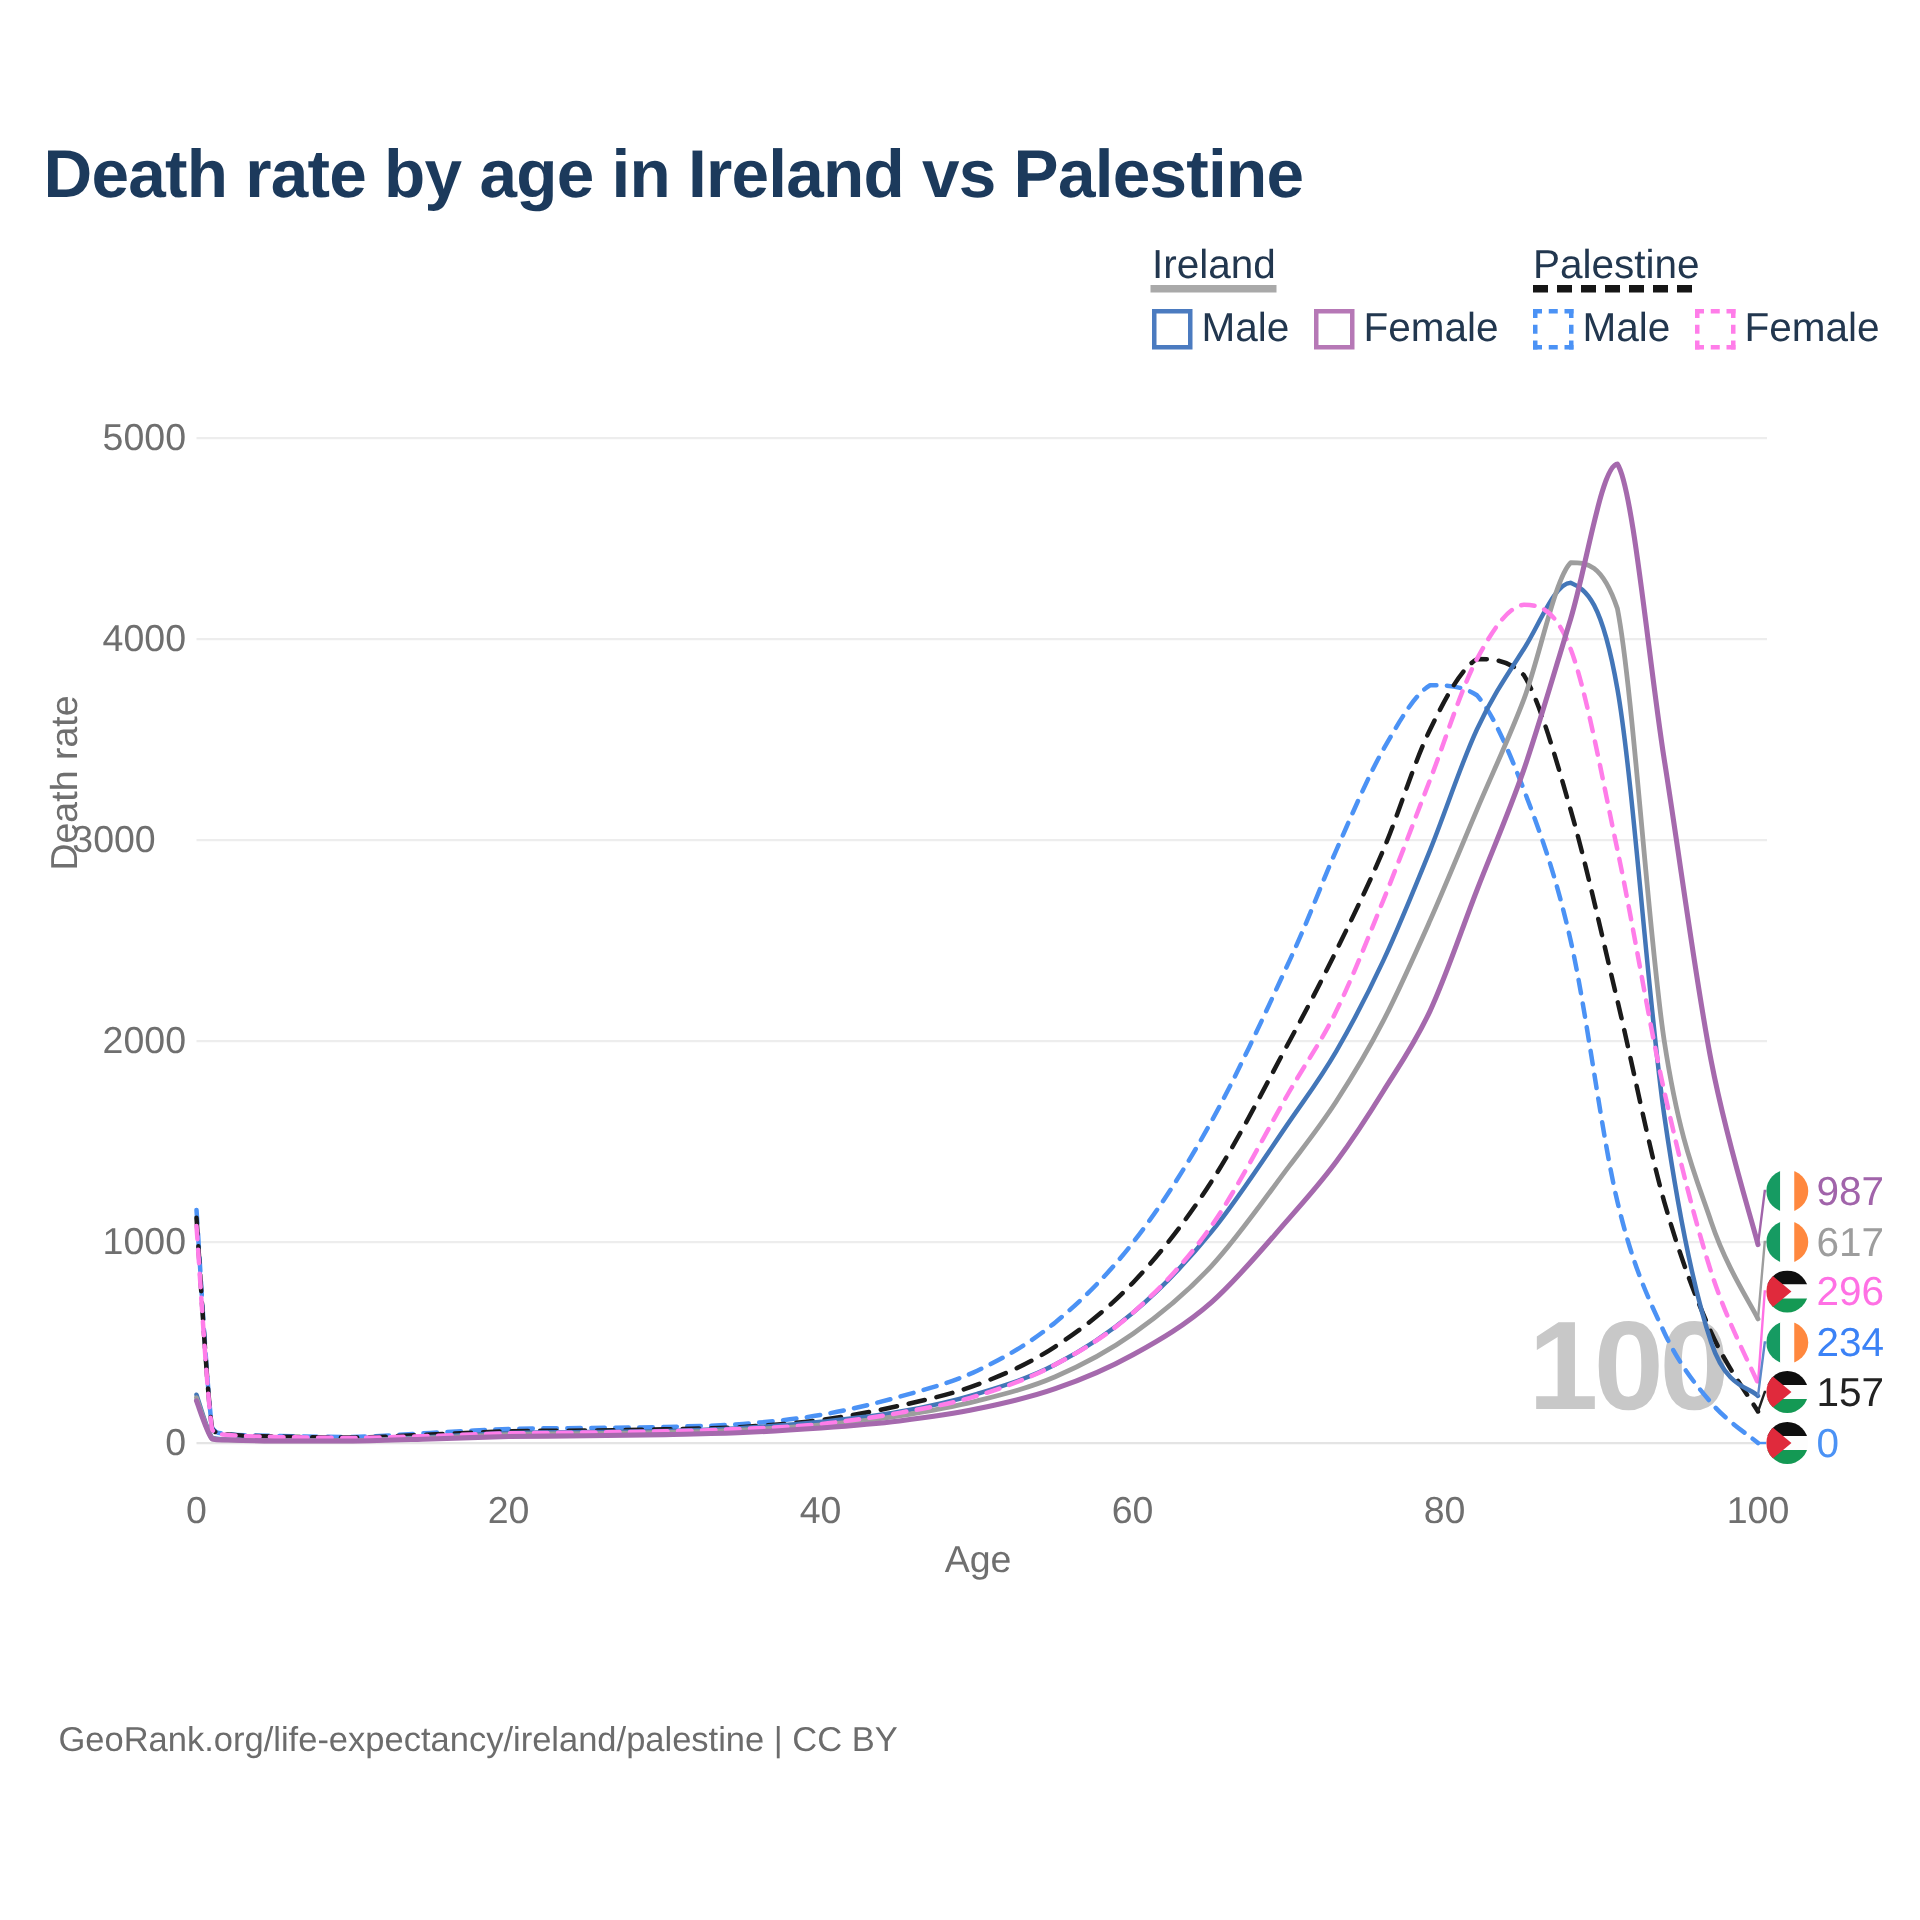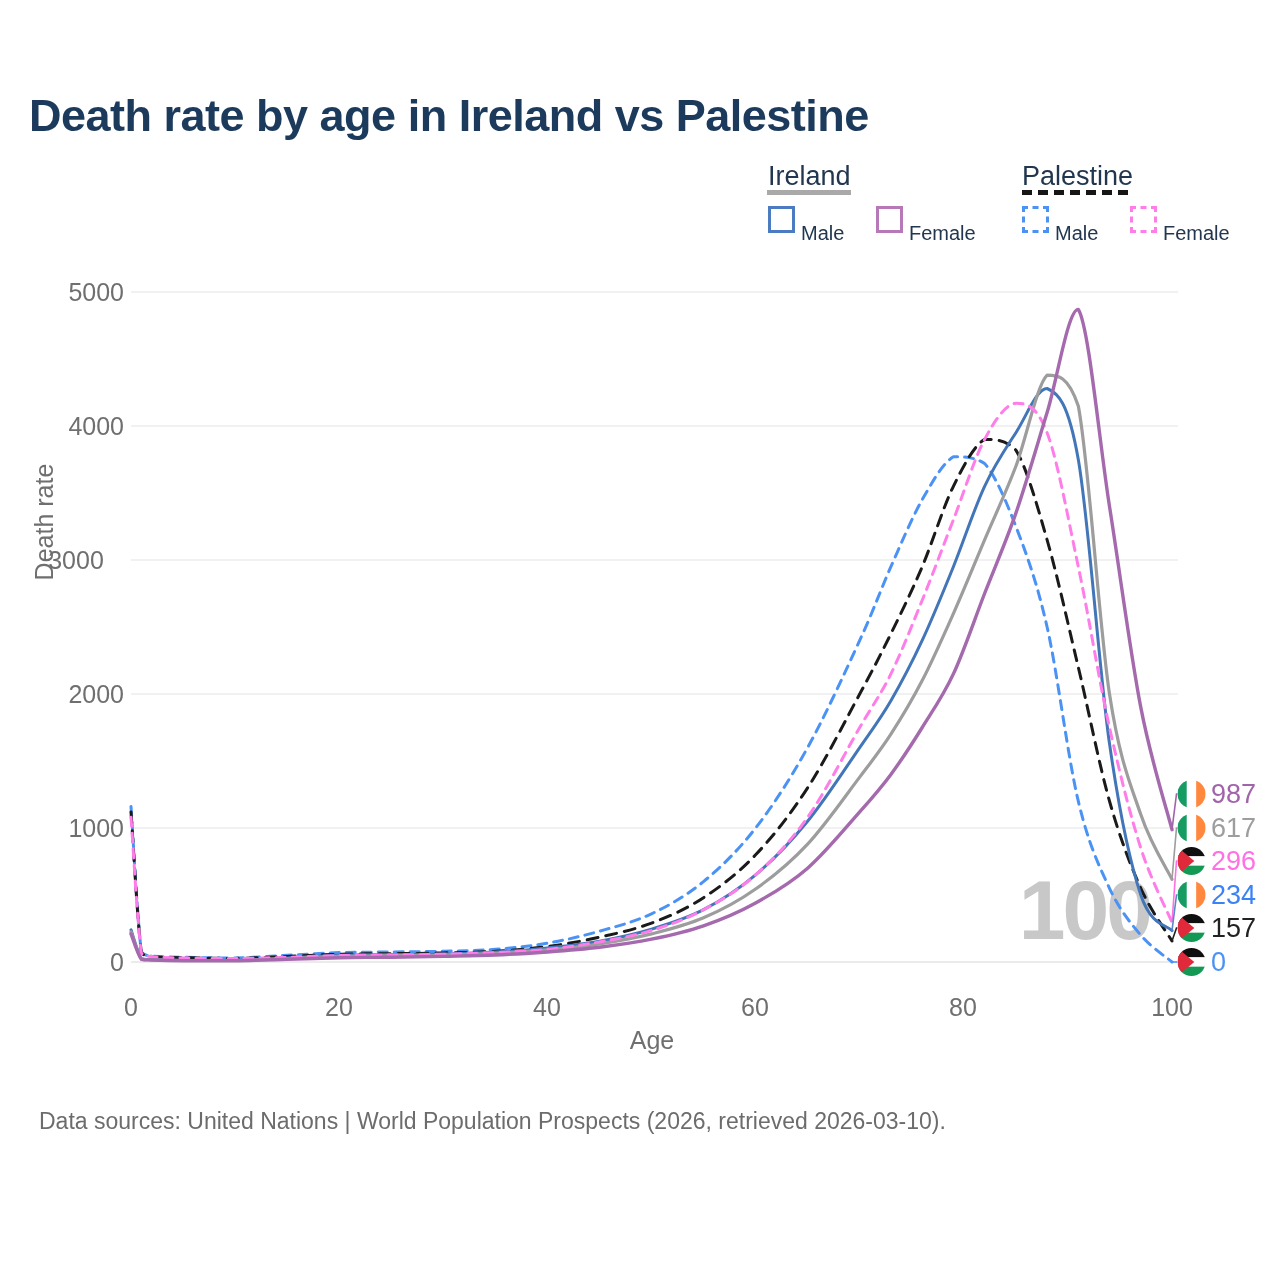--- a/index.html
+++ b/index.html
@@ -13,7 +13,7 @@
   .lunder.dashed{background:repeating-linear-gradient(90deg,#161616 0 10px,transparent 10px 16px);}
   .lbox{position:absolute;top:206px;width:21px;height:21px;border:3px solid #888;background:#fff;}
   .lbox.dashed{border-style:dashed;}
-  .llabel{position:absolute;top:218px;font-size:20px;line-height:30px;color:#22374f;white-space:nowrap;}
+  .llabel{position:absolute;top:203px;font-size:27px;line-height:30px;color:#22374f;white-space:nowrap;}
   .ytick{position:absolute;left:28px;width:96px;text-align:right;font-size:25px;
          line-height:25px;color:#6f6f6f;}
   .xtick{position:absolute;top:993px;font-size:25px;color:#6f6f6f;transform:translateX(-50%);}

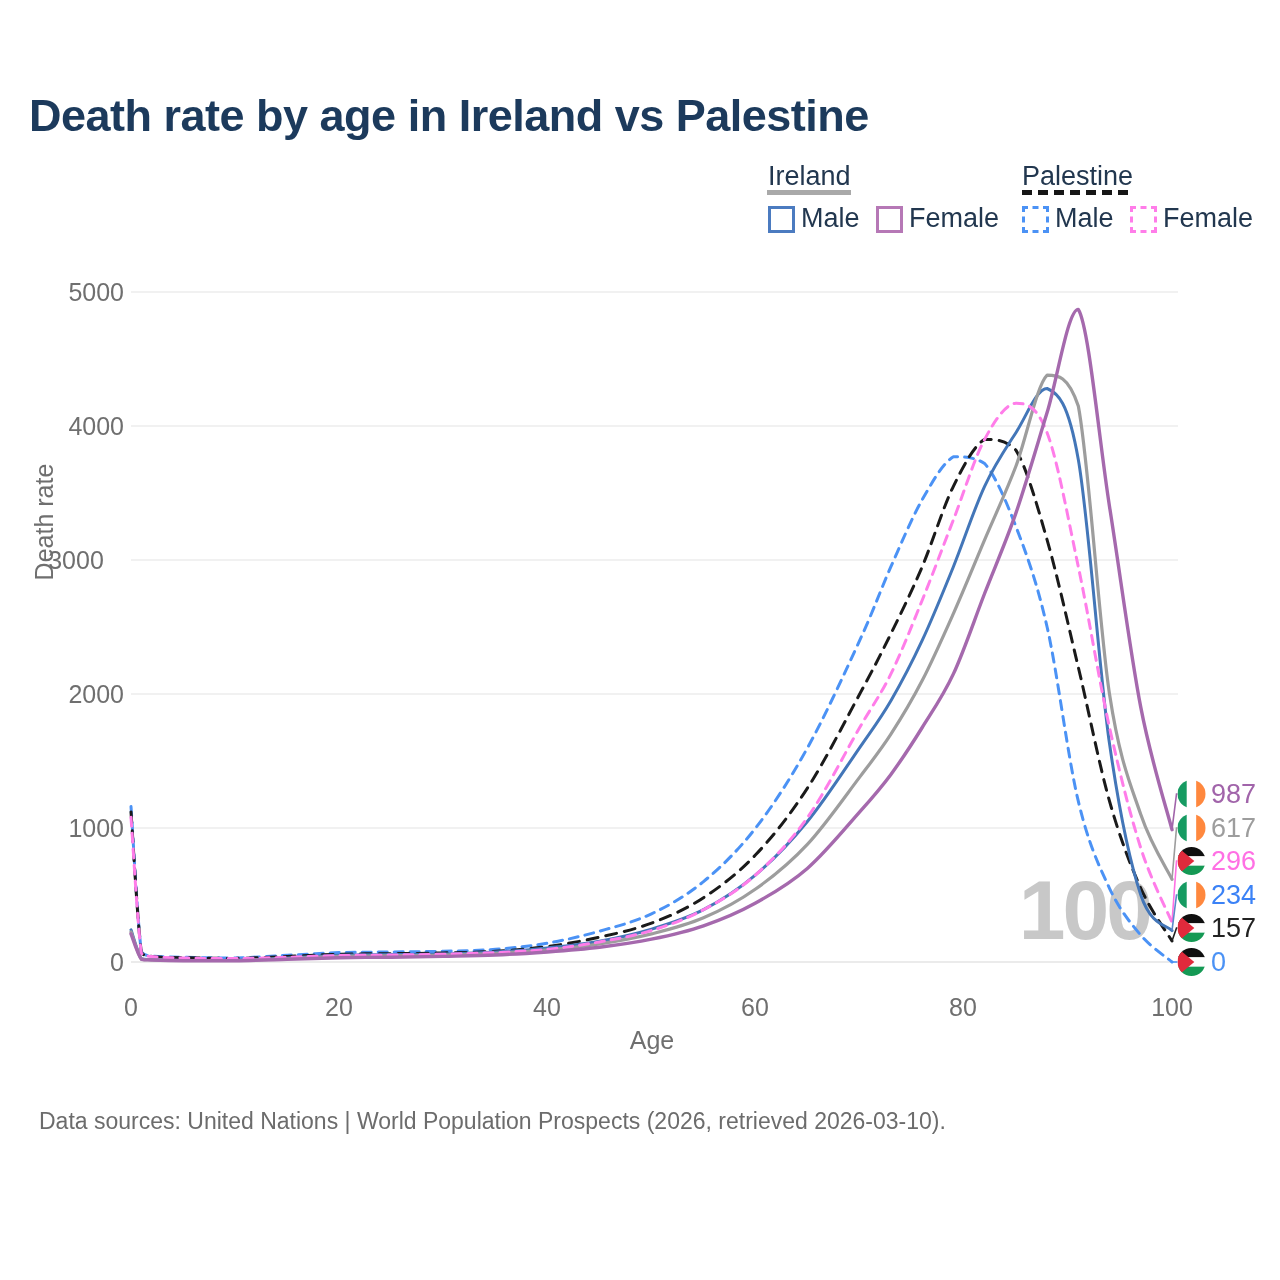--- a/index.html
+++ b/index.html
@@ -152,7 +152,6 @@
       <span class="endval" style="top: 946px; color: rgb(75, 146, 245);">0</span>
     </div>
 
-  <div class="footer-line" style="top:1108px;">Data sources: United Nations | World Population Prospects (2026, retrieved 2026-03-10).</div>
 
 </div>
 

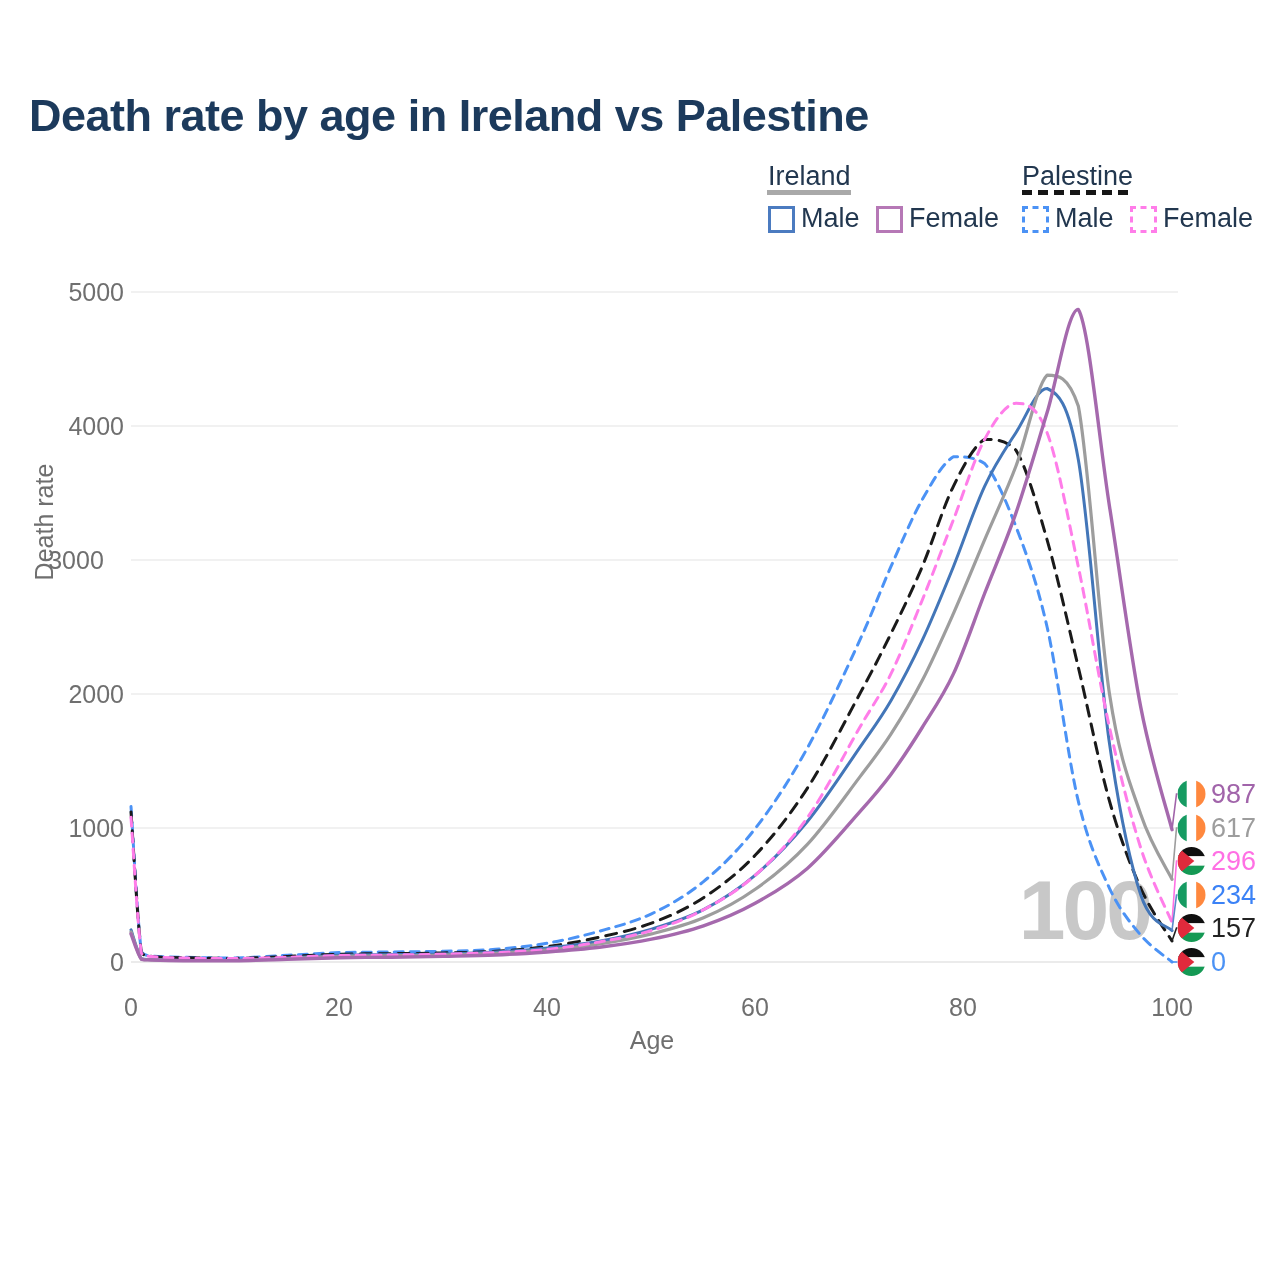--- a/index.html
+++ b/index.html
@@ -152,6 +152,7 @@
       <span class="endval" style="top: 946px; color: rgb(75, 146, 245);">0</span>
     </div>
 
+  <div class="footer-line" style="top:1146px;">GeoRank.org/life-expectancy/ireland/palestine | CC BY</div>
 
 </div>
 

